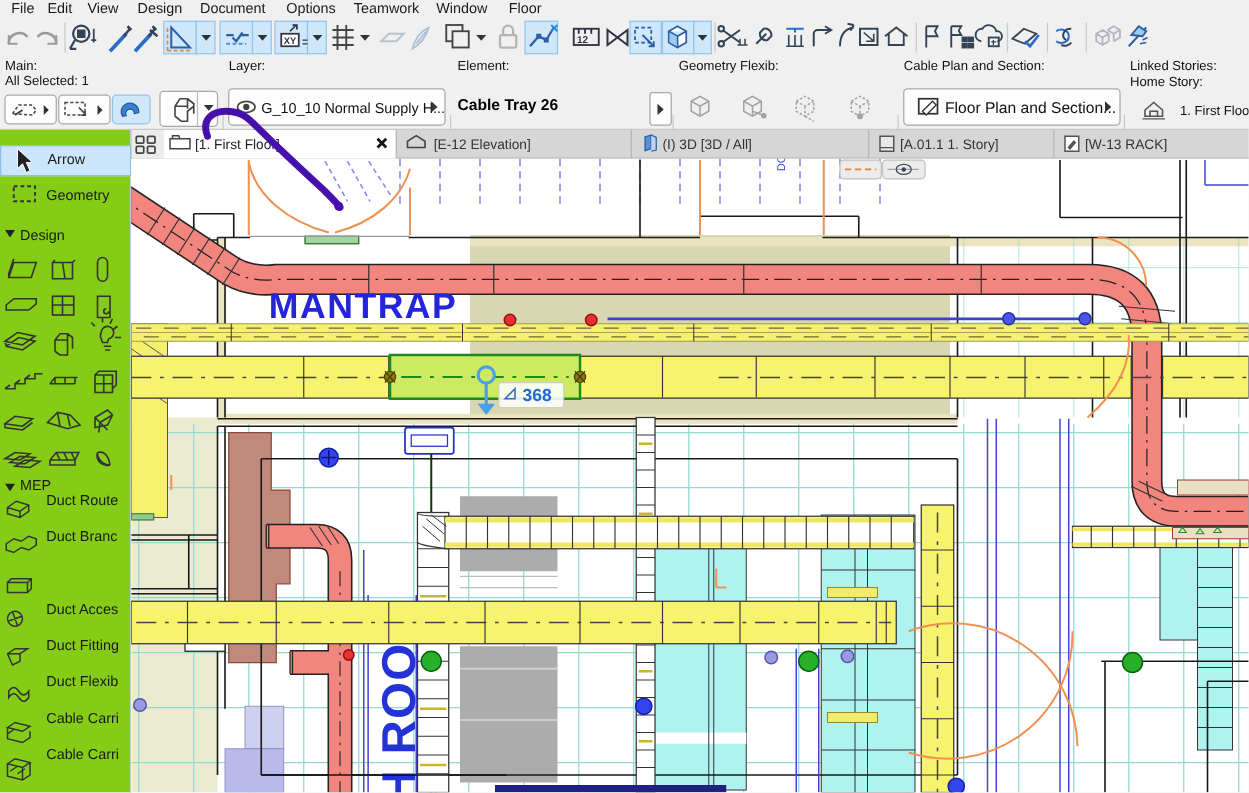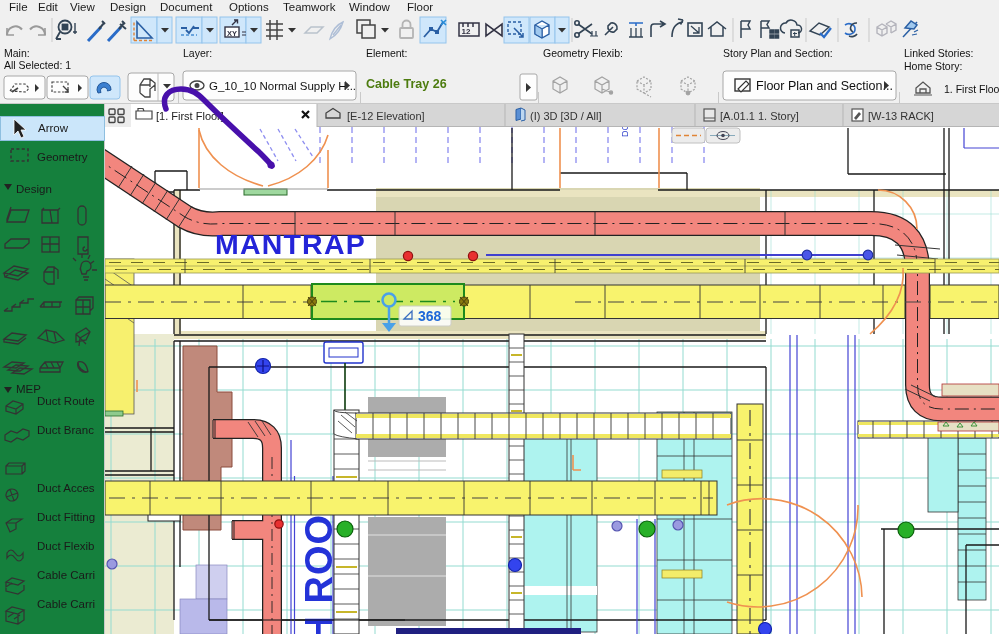--- a/index.html
+++ b/index.html
@@ -173,7 +173,7 @@
     <span class="lab2" style="left:183px;top:2px">Layer:</span>
     <span class="lab2" style="left:366px;top:2px">Element:</span>
     <span class="lab2" style="left:543px;top:2px">Geometry Flexib:</span>
-    <span class="lab2" style="left:723px;top:2px">Story Plan and Section:</span>
+    <span class="lab2" style="left:723px;top:2px">Cable Plan and Section:</span>
     <span class="lab2" style="left:904px;top:2px">Linked Stories:</span>
     <span class="lab2" style="left:904px;top:15px">Home Story:</span>
     <span style="position:absolute;left:366px;top:32px;font-size:12.5px;font-weight:bold;color:#4d7c0f">Cable Tray 26</span>

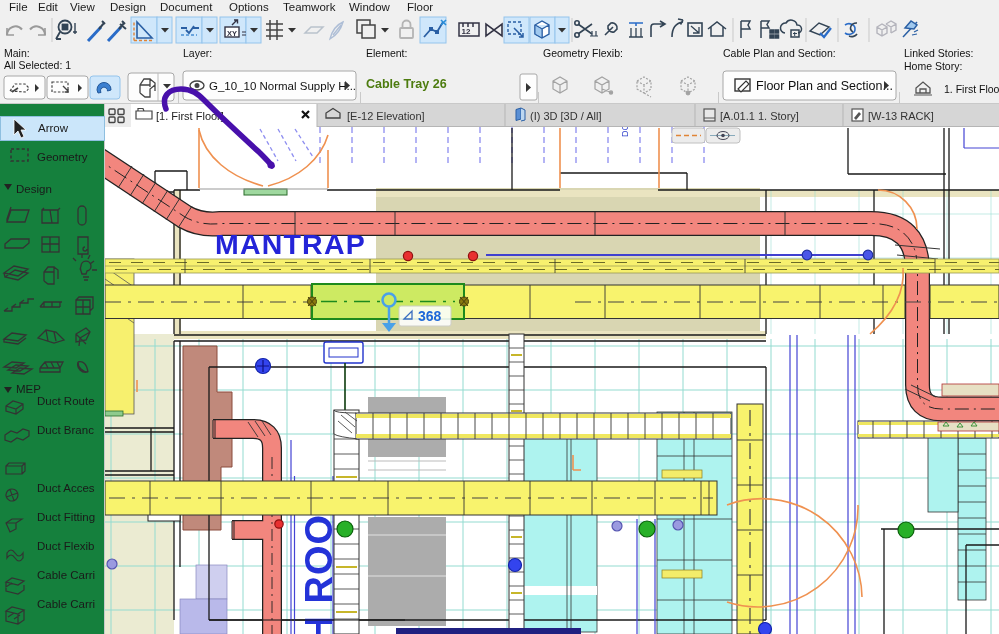--- a/index.html
+++ b/index.html
@@ -176,7 +176,7 @@
     <span class="lab2" style="left:723px;top:2px">Cable Plan and Section:</span>
     <span class="lab2" style="left:904px;top:2px">Linked Stories:</span>
     <span class="lab2" style="left:904px;top:15px">Home Story:</span>
-    <span style="position:absolute;left:366px;top:32px;font-size:12.5px;font-weight:bold;color:#4d7c0f">Cable Tray 26</span>
+    <span style="position:absolute;left:366px;top:32px;font-size:12.5px;font-weight:bold;color:#000000">Cable Tray 26</span>
     <span class="lab2" style="left:944px;top:38px">1. First Floo</span>
     <div class="vsep" style="left:178px"></div>
     <div class="vsep" style="left:360px"></div>

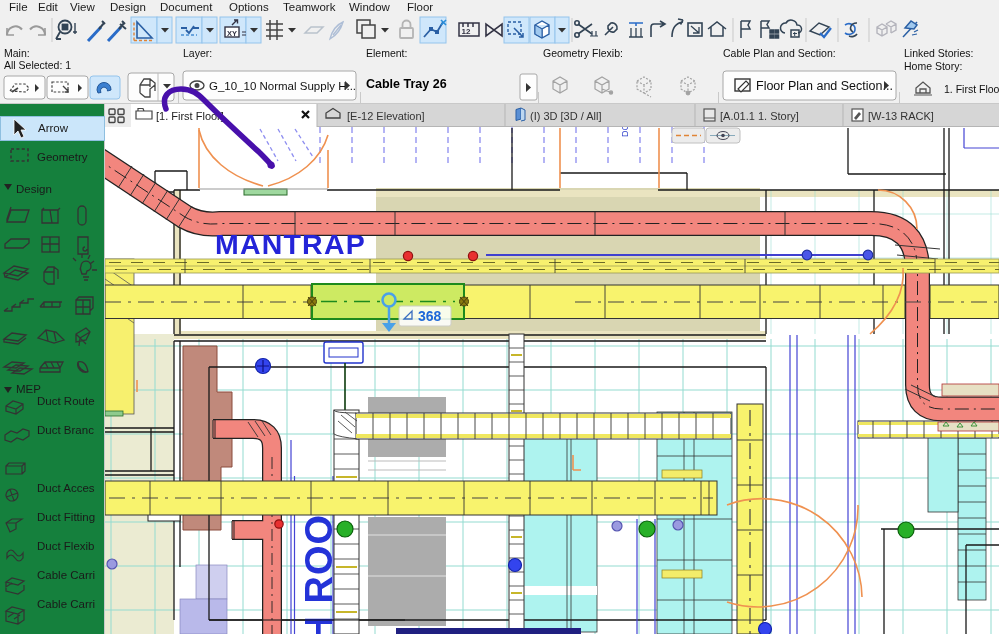--- a/index.html
+++ b/index.html
@@ -17,7 +17,7 @@
   .tabbar { position:absolute; left:105px; top:104px; width:894px; height:23px;
     background:#d6d6d6; border-bottom:1px solid #b5b5b5; font-size:11px; color:#333; }
   .sidebar { position:absolute; left:0; top:104px; width:105px; height:530px;
-    background:#15803d; border-right:1px solid #c9c9c9; font-size:11.5px; color:#1a1a1a; }
+    background:#84cc16; border-right:1px solid #c9c9c9; font-size:11.5px; color:#1a1a1a; }
   .srow { position:absolute; left:0; width:105px; height:25px; }
   .srow .txt { position:absolute; left:37px; top:5px; }
   .canvas { position:absolute; left:105px; top:127px; width:894px; height:507px; background:#fff; }

